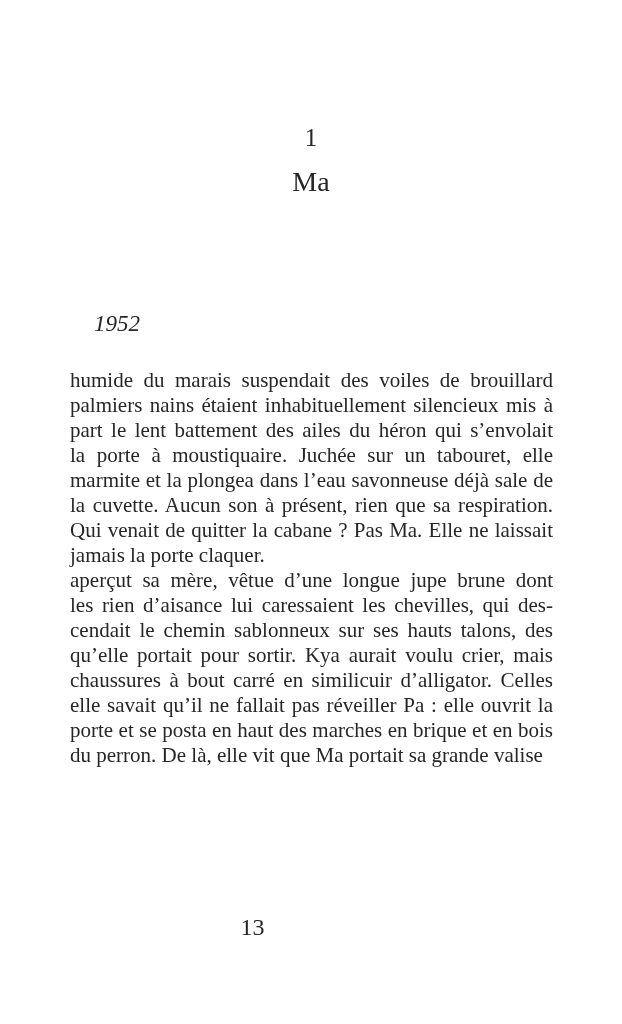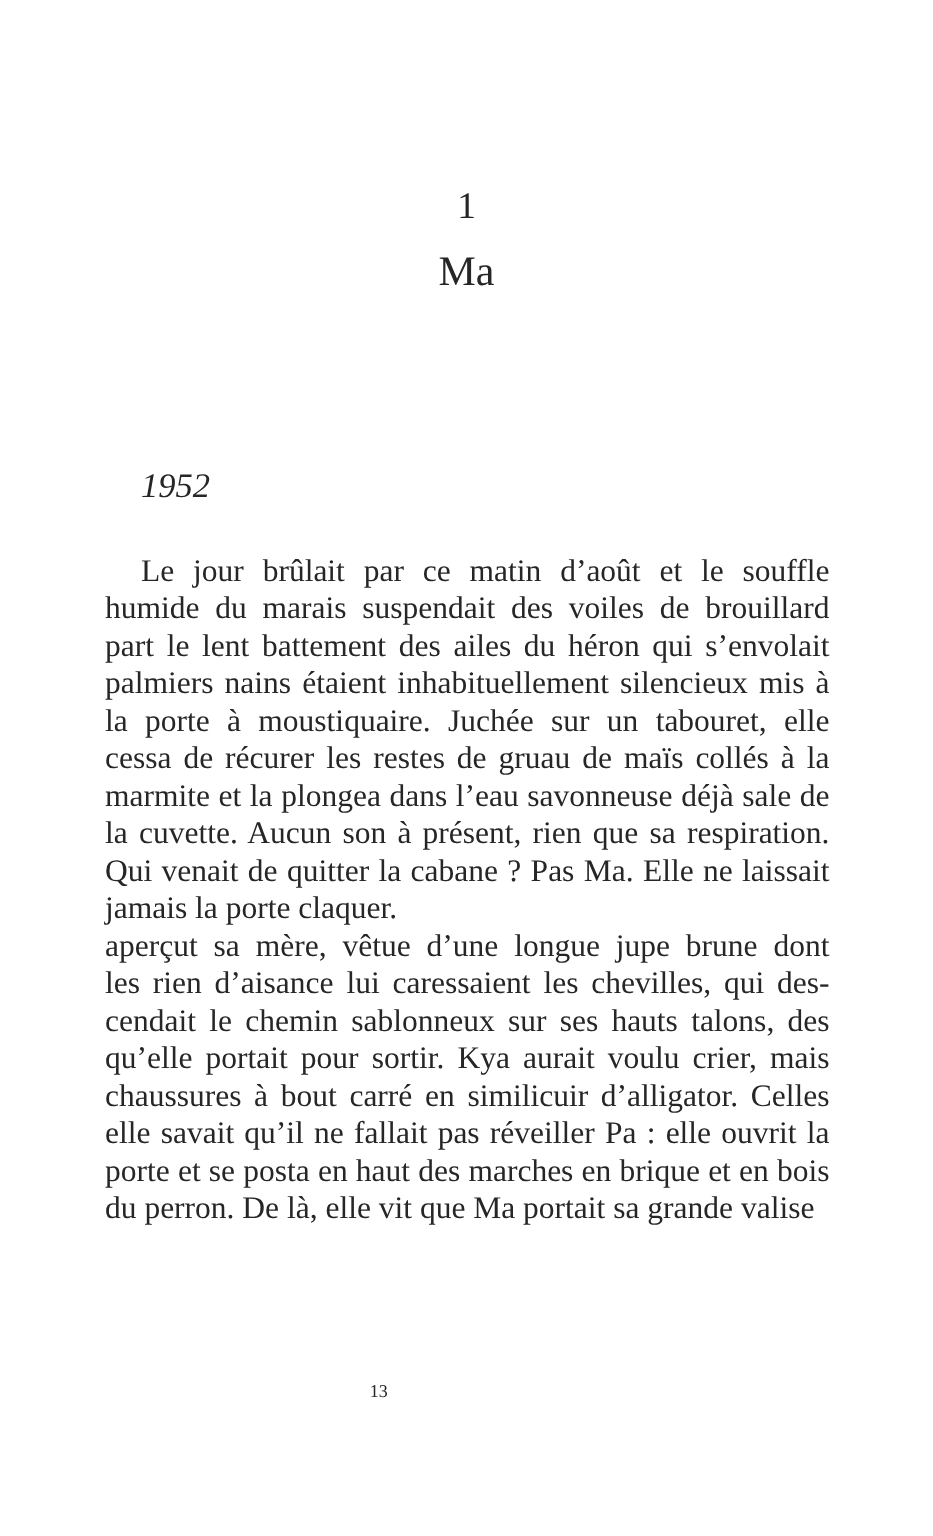--- a/index.html
+++ b/index.html
@@ -88,7 +88,6 @@
   <div class="year-heading">1952</div>
   <div class="body-text">
       <div class="paragraph">
-        <div class="line first">Le jour brûlait par ce matin d’août et le souffle</div>
         <div class="line">humide du marais suspendait des voiles de brouillard</div>
         <div class="line">part le lent battement des ailes du héron qui s’envolait</div>
         <div class="line">palmiers nains étaient inhabituellement silencieux mis à</div>

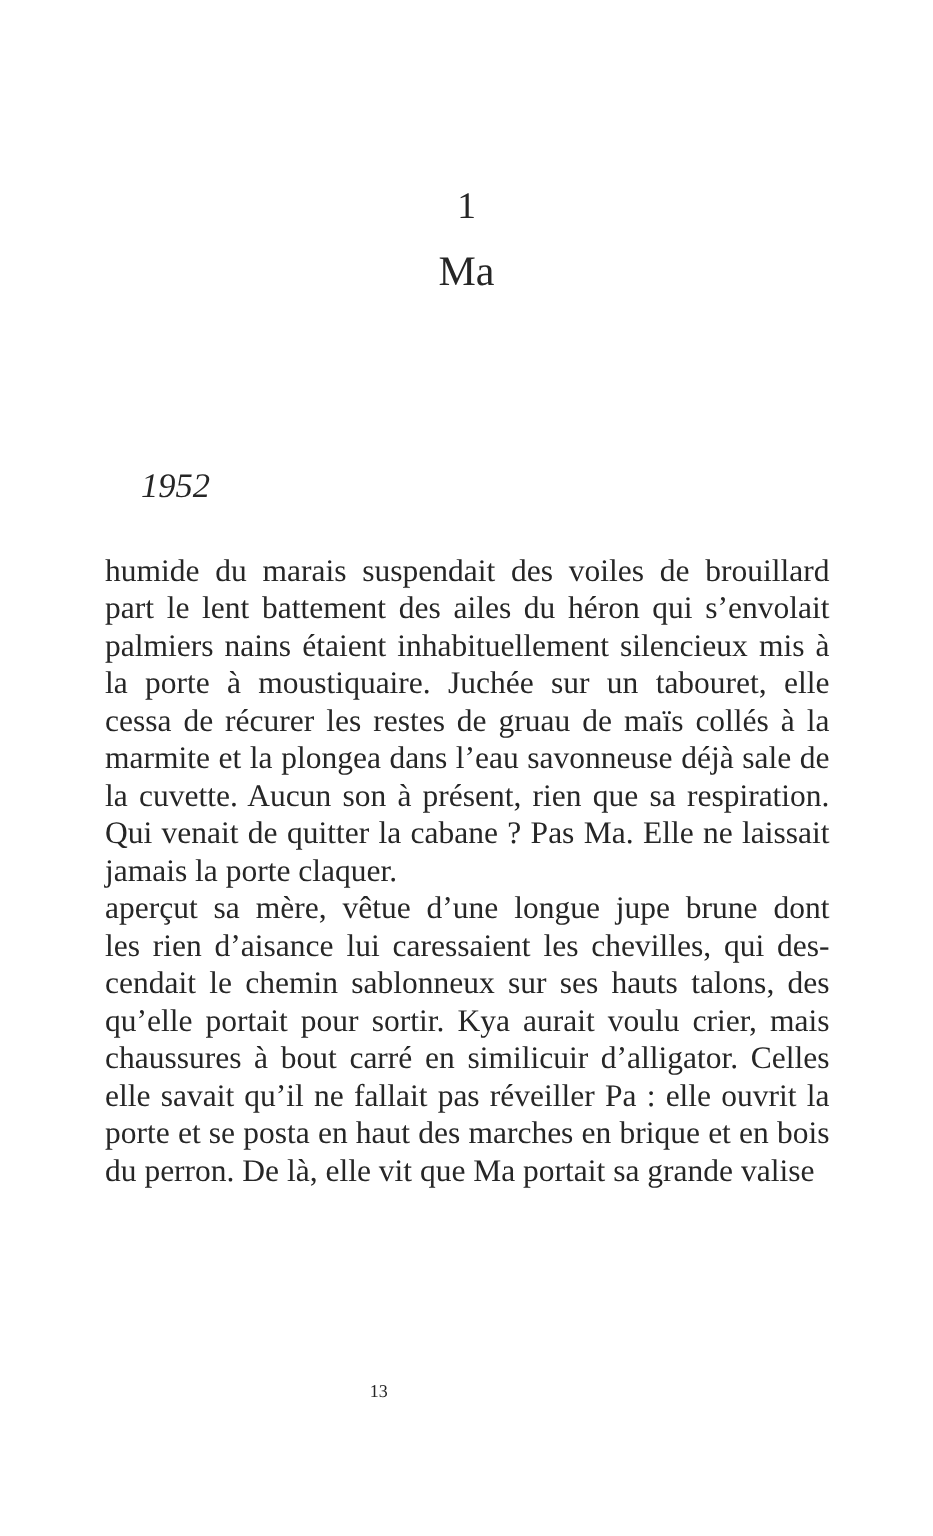--- a/index.html
+++ b/index.html
@@ -89,8 +89,8 @@
   <div class="body-text">
       <div class="paragraph">
         <div class="line">humide du marais suspendait des voiles de brouillard</div>
+        <div class="line">palmiers nains étaient inhabituellement silencieux mis à</div>
         <div class="line">part le lent battement des ailes du héron qui s’envolait</div>
-        <div class="line">palmiers nains étaient inhabituellement silencieux mis à</div>
         <div class="line">la porte à moustiquaire. Juchée sur un tabouret, elle</div>
         <div class="line">cessa de récurer les restes de gruau de maïs collés à la</div>
         <div class="line">marmite et la plongea dans l’eau savonneuse déjà sale de</div>

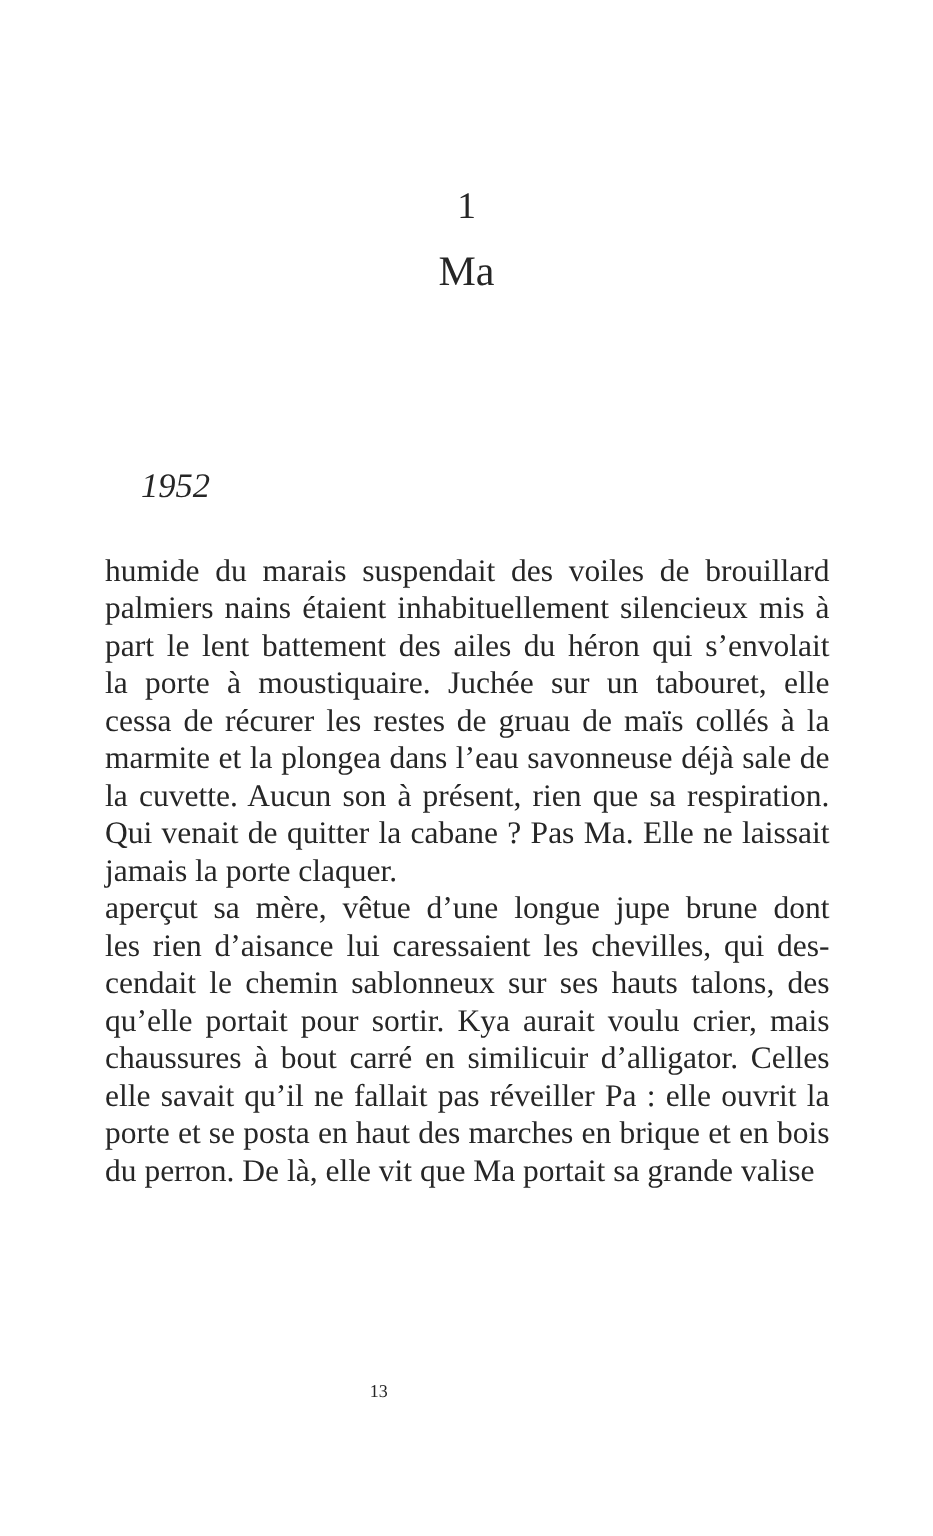--- a/index.html
+++ b/index.html
@@ -92,7 +92,6 @@
         <div class="line">palmiers nains étaient inhabituellement silencieux mis à</div>
         <div class="line">part le lent battement des ailes du héron qui s’envolait</div>
         <div class="line">la porte à moustiquaire. Juchée sur un tabouret, elle</div>
-        <div class="line">cessa de récurer les restes de gruau de maïs collés à la</div>
         <div class="line">marmite et la plongea dans l’eau savonneuse déjà sale de</div>
         <div class="line">la cuvette. Aucun son à présent, rien que sa respiration.</div>
         <div class="line">Qui venait de quitter la cabane ? Pas Ma. Elle ne laissait</div>

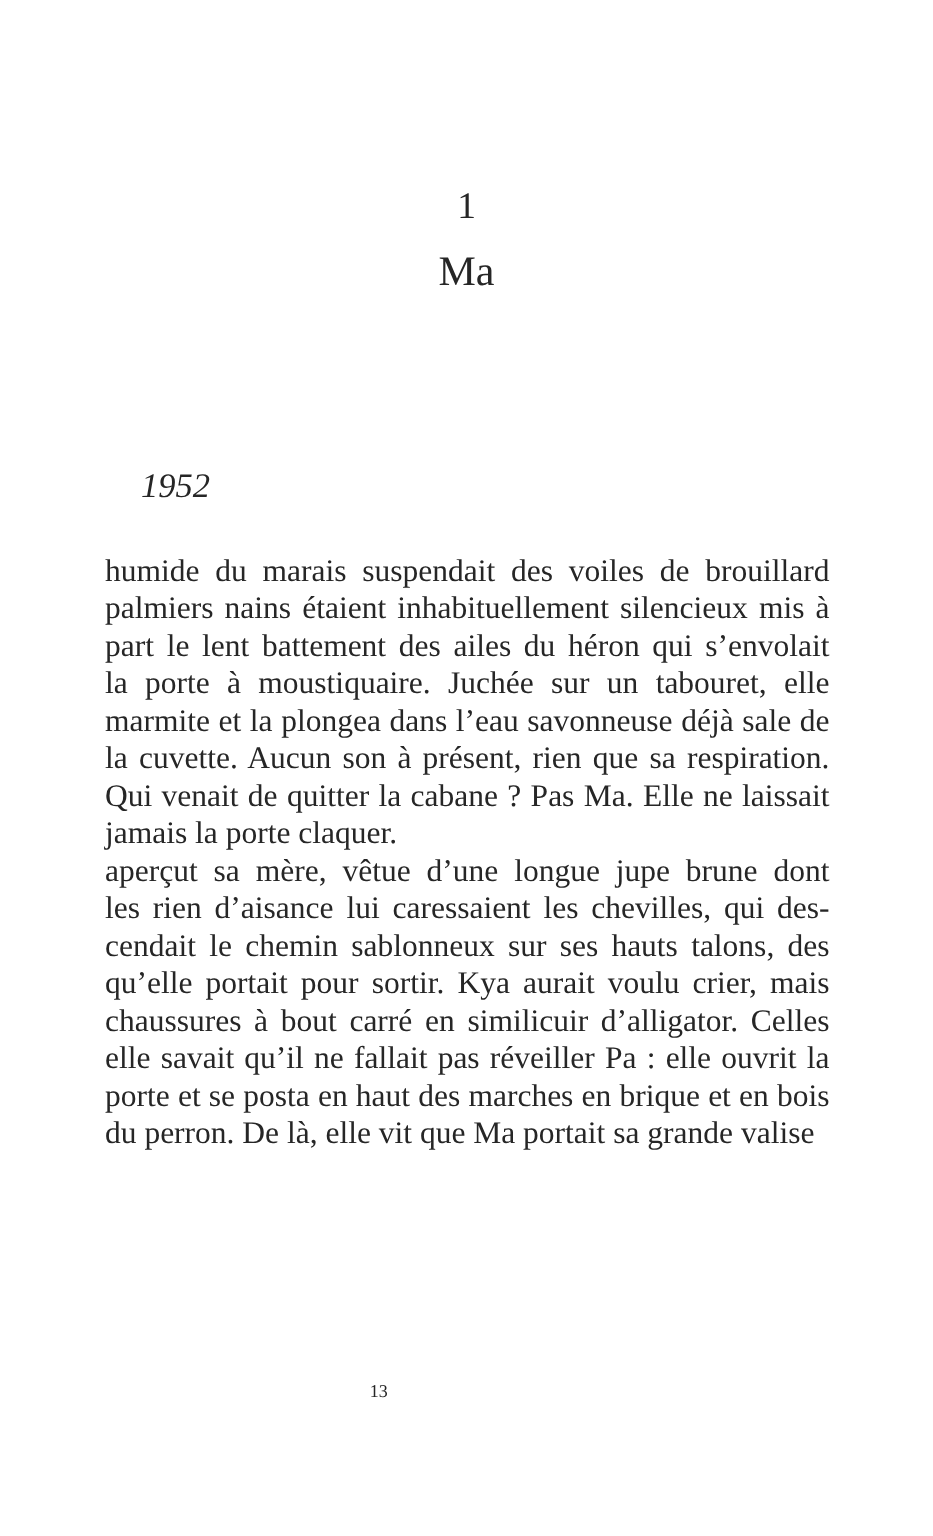--- a/index.html
+++ b/index.html
@@ -75,7 +75,7 @@
     left: 0;
     width: 505px;
     text-align: center;
-    font-size: 12px;
+    font-size: 24px;
     line-height: 24px;
   }
 </style>

